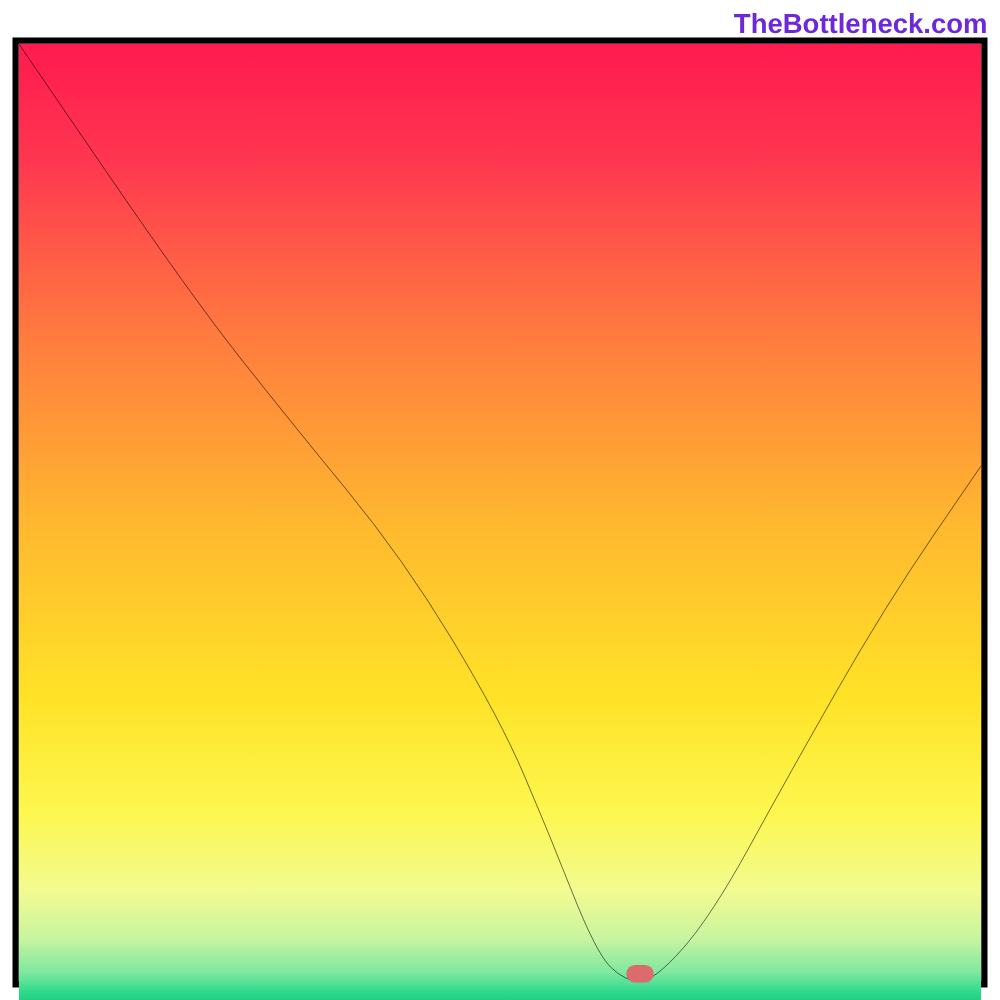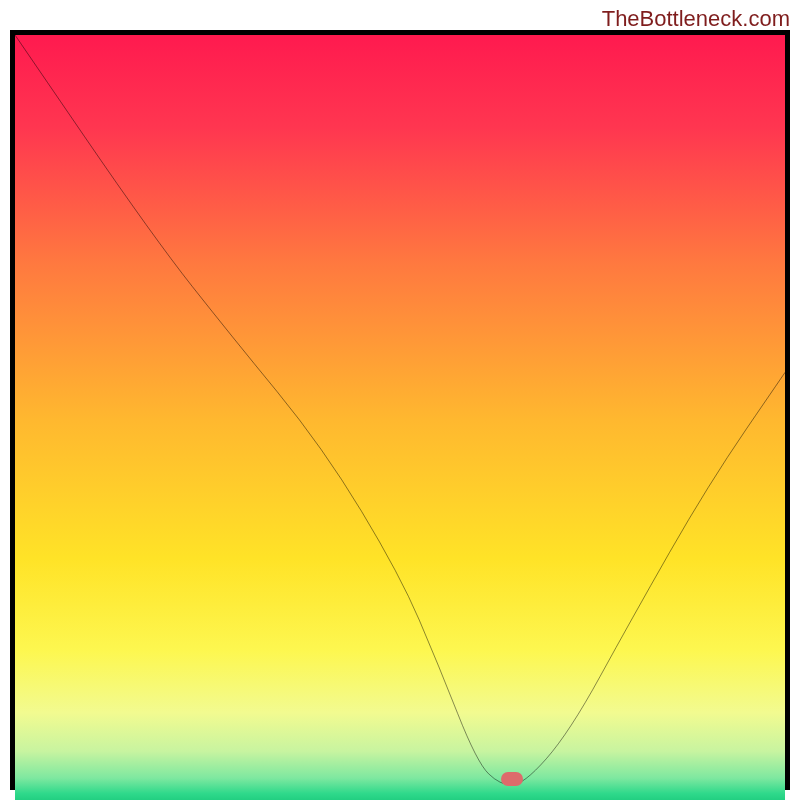--- a/index.html
+++ b/index.html
@@ -16,8 +16,8 @@
     top: 6px;
     right: 10px;
     font-size: 22px;
-    color: #7f1d1d;
-    font-weight: normal;
+    color: #6d28d9;
+    font-weight: bold;
     z-index: 10;
   }
   .chart-frame {

